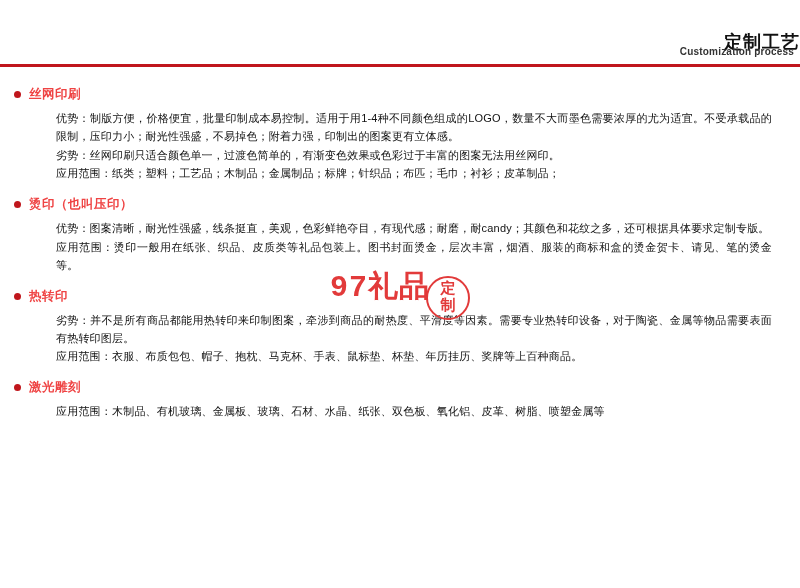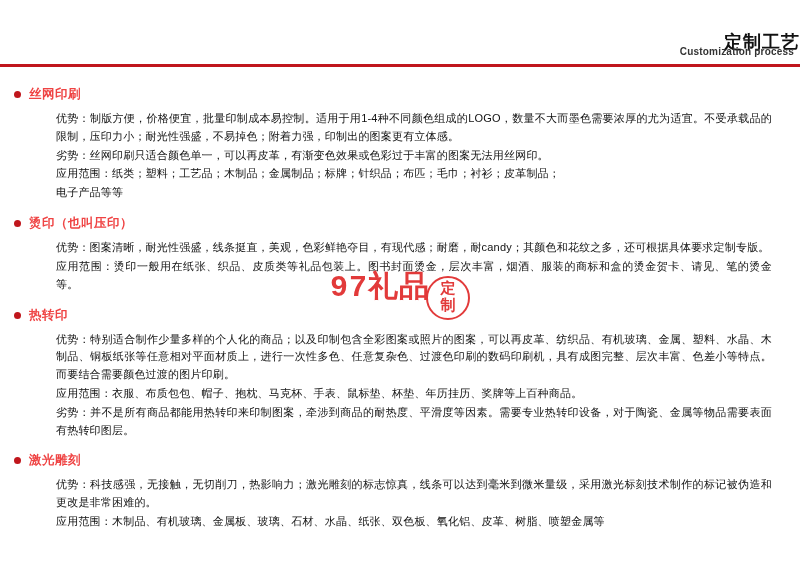--- a/index.html
+++ b/index.html
@@ -141,7 +141,7 @@
       </div>
       <div class="sec-body">
         <p class="para">优势：制版方便，价格便宜，批量印制成本易控制。适用于用1-4种不同颜色组成的LOGO，数量不大而墨色需要浓厚的尤为适宜。不受承载品的限制，压印力小；耐光性强盛，不易掉色；附着力强，印制出的图案更有立体感。</p>
-        <p class="para">劣势：丝网印刷只适合颜色单一，可以再皮革，有渐变色效果或色彩过于丰富的图案无法用丝网印。</p>
+        <p class="para">劣势：丝网印刷只适合颜色单一，过渡色简单的，有渐变色效果或色彩过于丰富的图案无法用丝网印。</p>
         <p class="para">应用范围：纸类；塑料；工艺品；木制品；金属制品；标牌；针织品；布匹；毛巾；衬衫；皮革制品；</p>
         <p class="para">电子产品等等</p>
       </div>

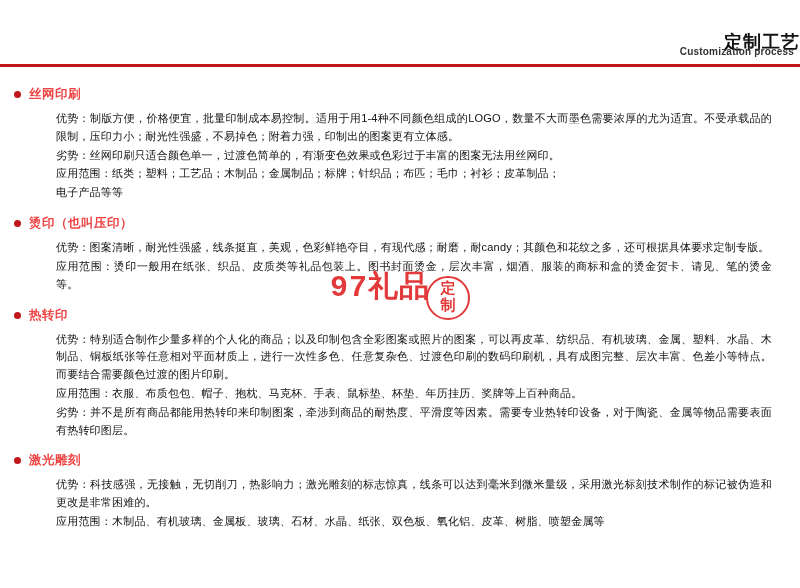--- a/index.html
+++ b/index.html
@@ -143,7 +143,6 @@
         <p class="para">优势：制版方便，价格便宜，批量印制成本易控制。适用于用1-4种不同颜色组成的LOGO，数量不大而墨色需要浓厚的尤为适宜。不受承载品的限制，压印力小；耐光性强盛，不易掉色；附着力强，印制出的图案更有立体感。</p>
         <p class="para">劣势：丝网印刷只适合颜色单一，过渡色简单的，有渐变色效果或色彩过于丰富的图案无法用丝网印。</p>
         <p class="para">应用范围：纸类；塑料；工艺品；木制品；金属制品；标牌；针织品；布匹；毛巾；衬衫；皮革制品；</p>
-        <p class="para">电子产品等等</p>
       </div>
     </div>
 

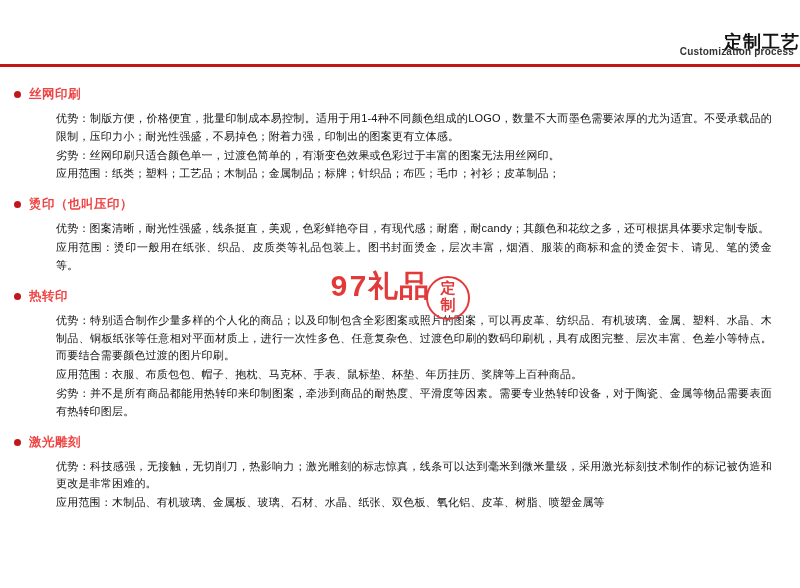--- a/index.html
+++ b/index.html
@@ -163,7 +163,6 @@
         <span class="sec-title">热转印</span>
       </div>
       <div class="sec-body">
-        <p class="para">优势：特别适合制作少量多样的个人化的商品；以及印制包含全彩图案或照片的图案，可以再皮革、纺织品、有机玻璃、金属、塑料、水晶、木制品、铜板纸张等任意相对平面材质上，进行一次性多色、任意复杂色、过渡色印刷的数码印刷机，具有成图完整、层次丰富、色差小等特点。而要结合需要颜色过渡的图片印刷。</p>
         <p class="para">应用范围：衣服、布质包包、帽子、抱枕、马克杯、手表、鼠标垫、杯垫、年历挂历、奖牌等上百种商品。</p>
         <p class="para">劣势：并不是所有商品都能用热转印来印制图案，牵涉到商品的耐热度、平滑度等因素。需要专业热转印设备，对于陶瓷、金属等物品需要表面有热转印图层。</p>
       </div>

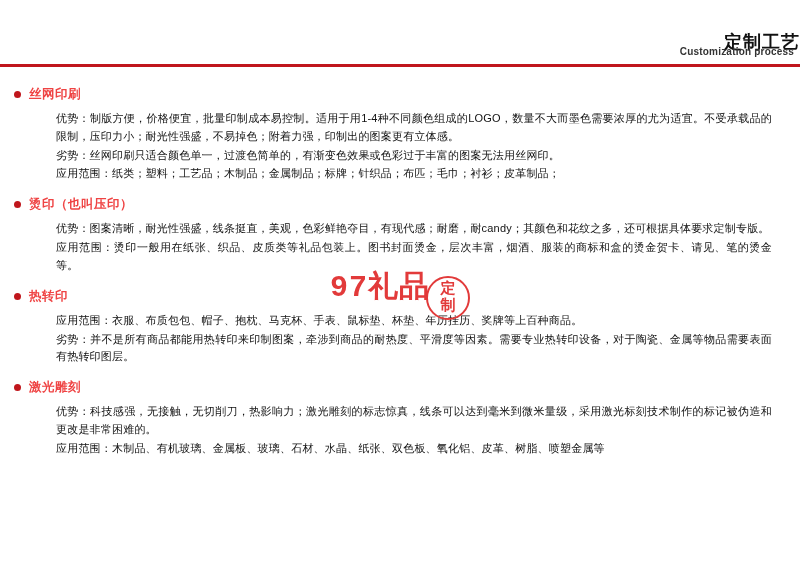--- a/index.html
+++ b/index.html
@@ -163,8 +163,8 @@
         <span class="sec-title">热转印</span>
       </div>
       <div class="sec-body">
+        <p class="para">劣势：并不是所有商品都能用热转印来印制图案，牵涉到商品的耐热度、平滑度等因素。需要专业热转印设备，对于陶瓷、金属等物品需要表面有热转印图层。</p>
         <p class="para">应用范围：衣服、布质包包、帽子、抱枕、马克杯、手表、鼠标垫、杯垫、年历挂历、奖牌等上百种商品。</p>
-        <p class="para">劣势：并不是所有商品都能用热转印来印制图案，牵涉到商品的耐热度、平滑度等因素。需要专业热转印设备，对于陶瓷、金属等物品需要表面有热转印图层。</p>
       </div>
     </div>
 

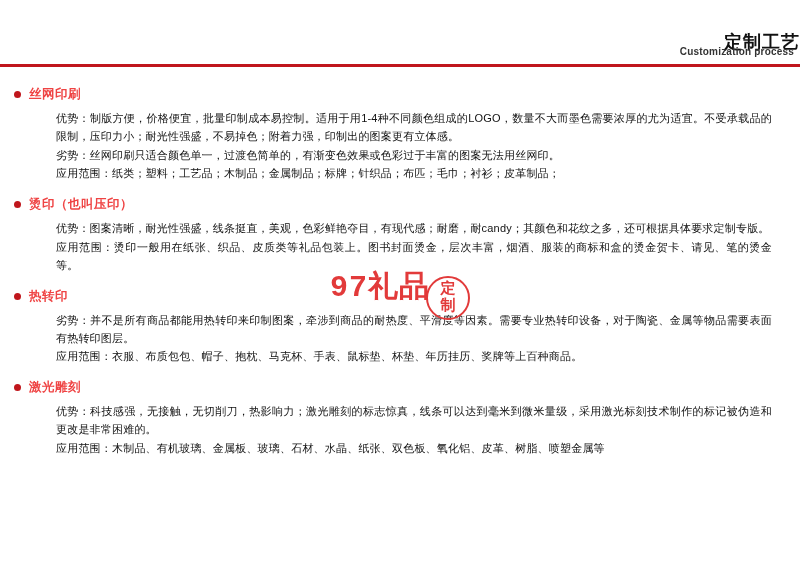--- a/index.html
+++ b/index.html
@@ -174,7 +174,6 @@
         <span class="sec-title">激光雕刻</span>
       </div>
       <div class="sec-body">
-        <p class="para">优势：科技感强，无接触，无切削刀，热影响力；激光雕刻的标志惊真，线条可以达到毫米到微米量级，采用激光标刻技术制作的标记被伪造和更改是非常困难的。</p>
         <p class="para">应用范围：木制品、有机玻璃、金属板、玻璃、石材、水晶、纸张、双色板、氧化铝、皮革、树脂、喷塑金属等</p>
       </div>
     </div>

